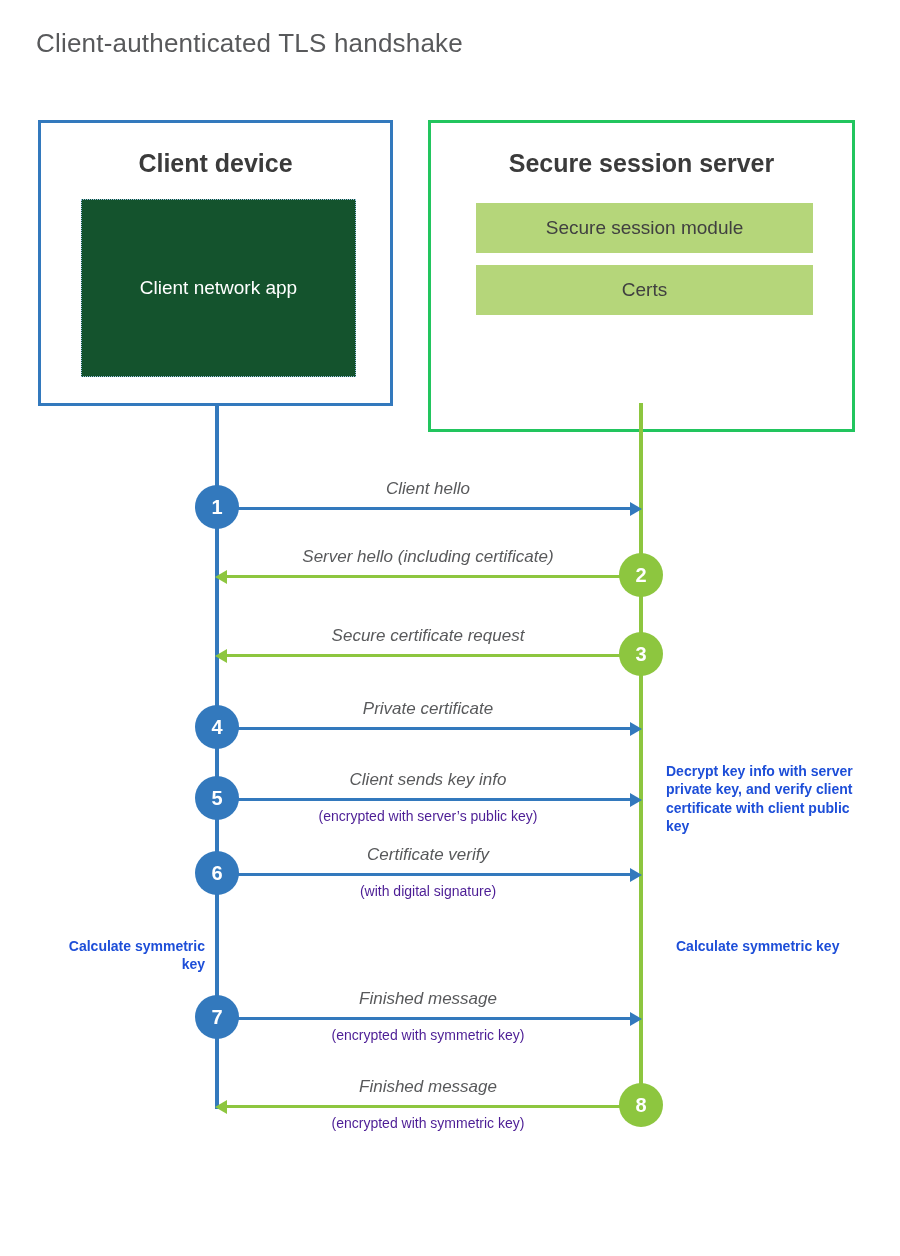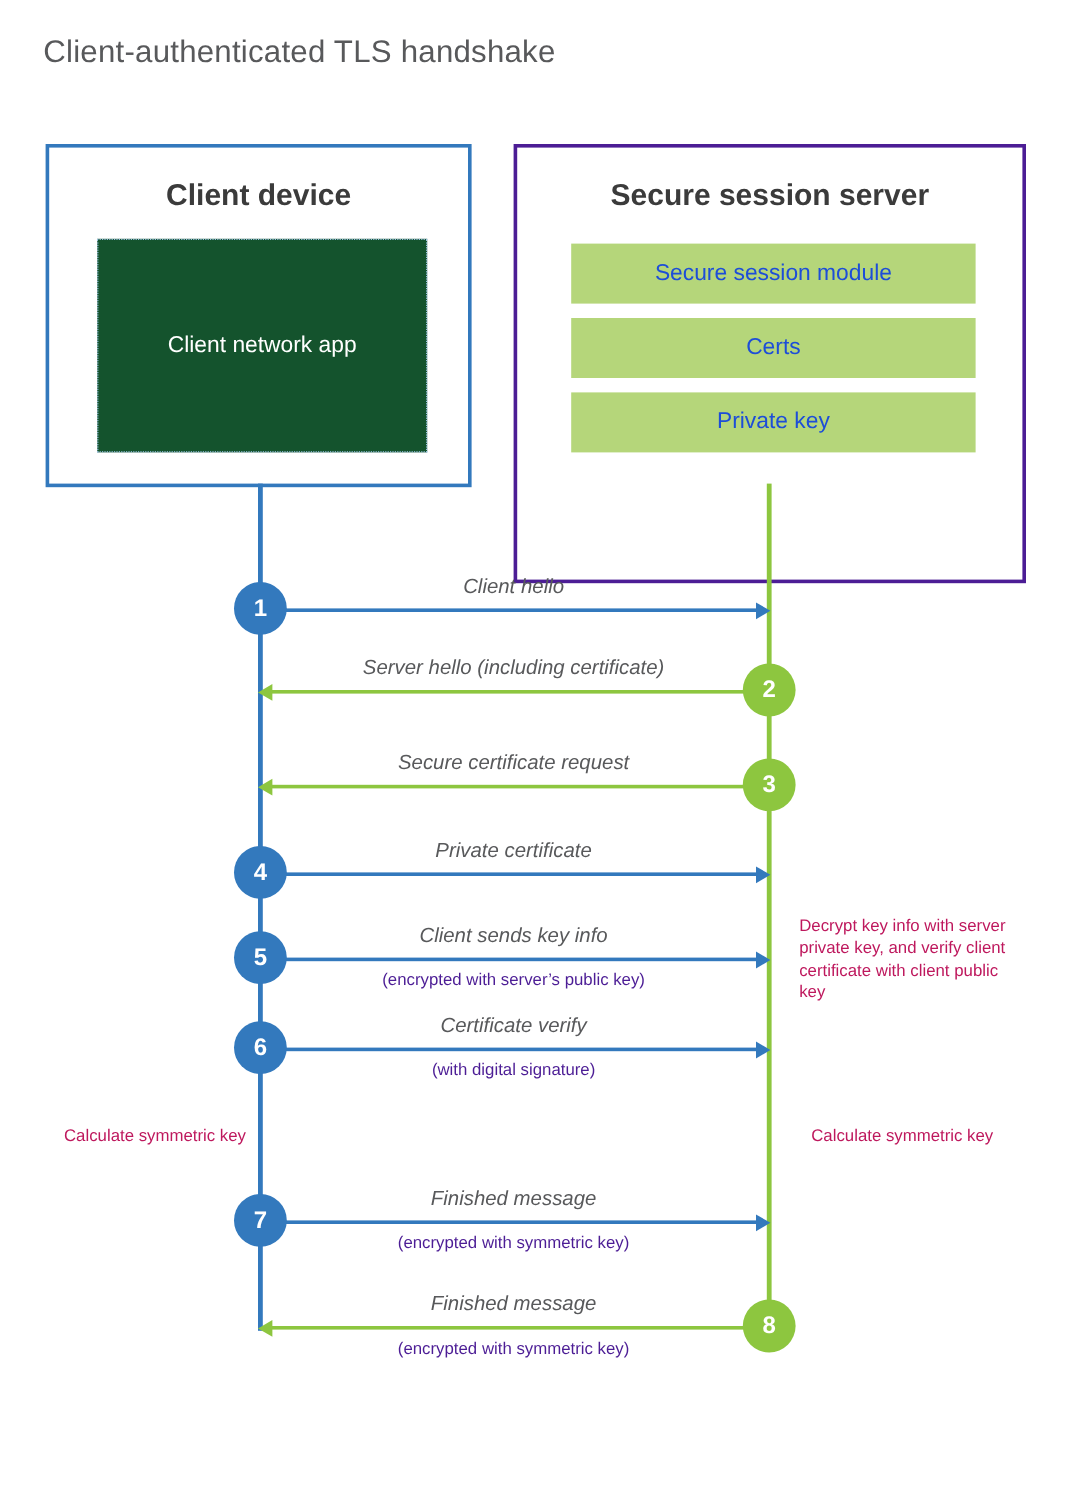--- a/index.html
+++ b/index.html
@@ -49,8 +49,8 @@
     left: 428px;
     top: 120px;
     width: 427px;
-    height: 366px;
-    border: 3px solid #4c1d95;
+    height: 312px;
+    border: 3px solid #22c55e;
   }
   .node-title {
     position: absolute;

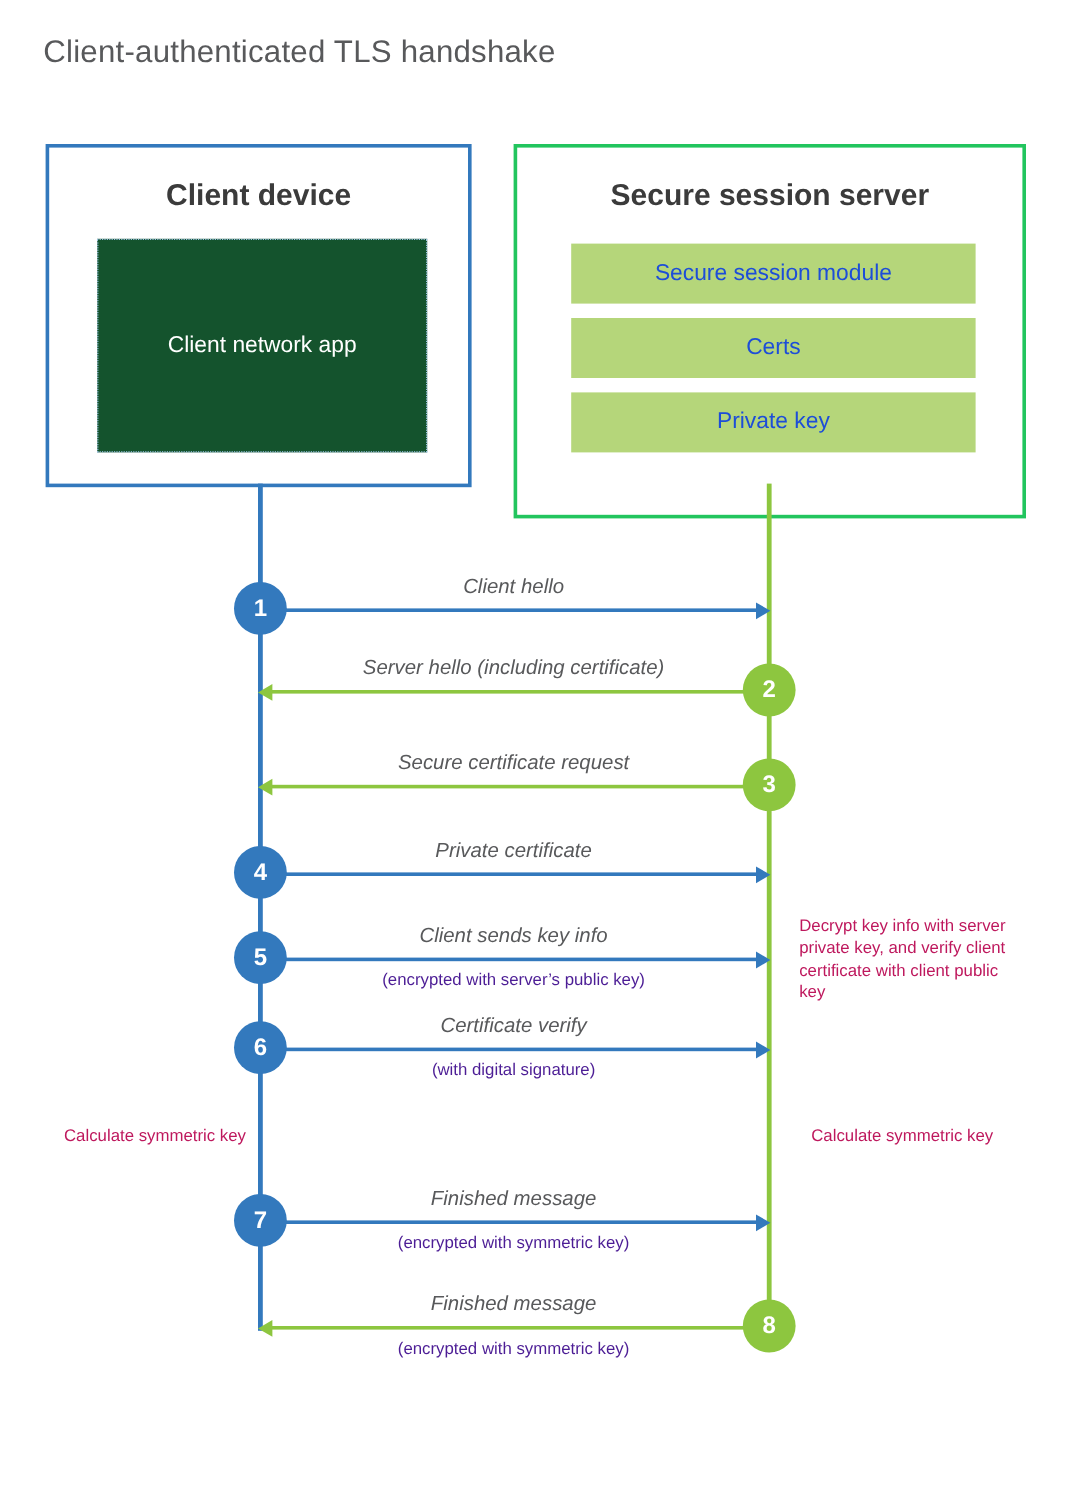--- a/index.html
+++ b/index.html
@@ -90,7 +90,7 @@
     display: flex;
     align-items: center;
     justify-content: center;
-    color: #1d4ed8;
+    color: #404040;
     font-size: 19px;
     font-weight: 400;
     box-sizing: border-box;

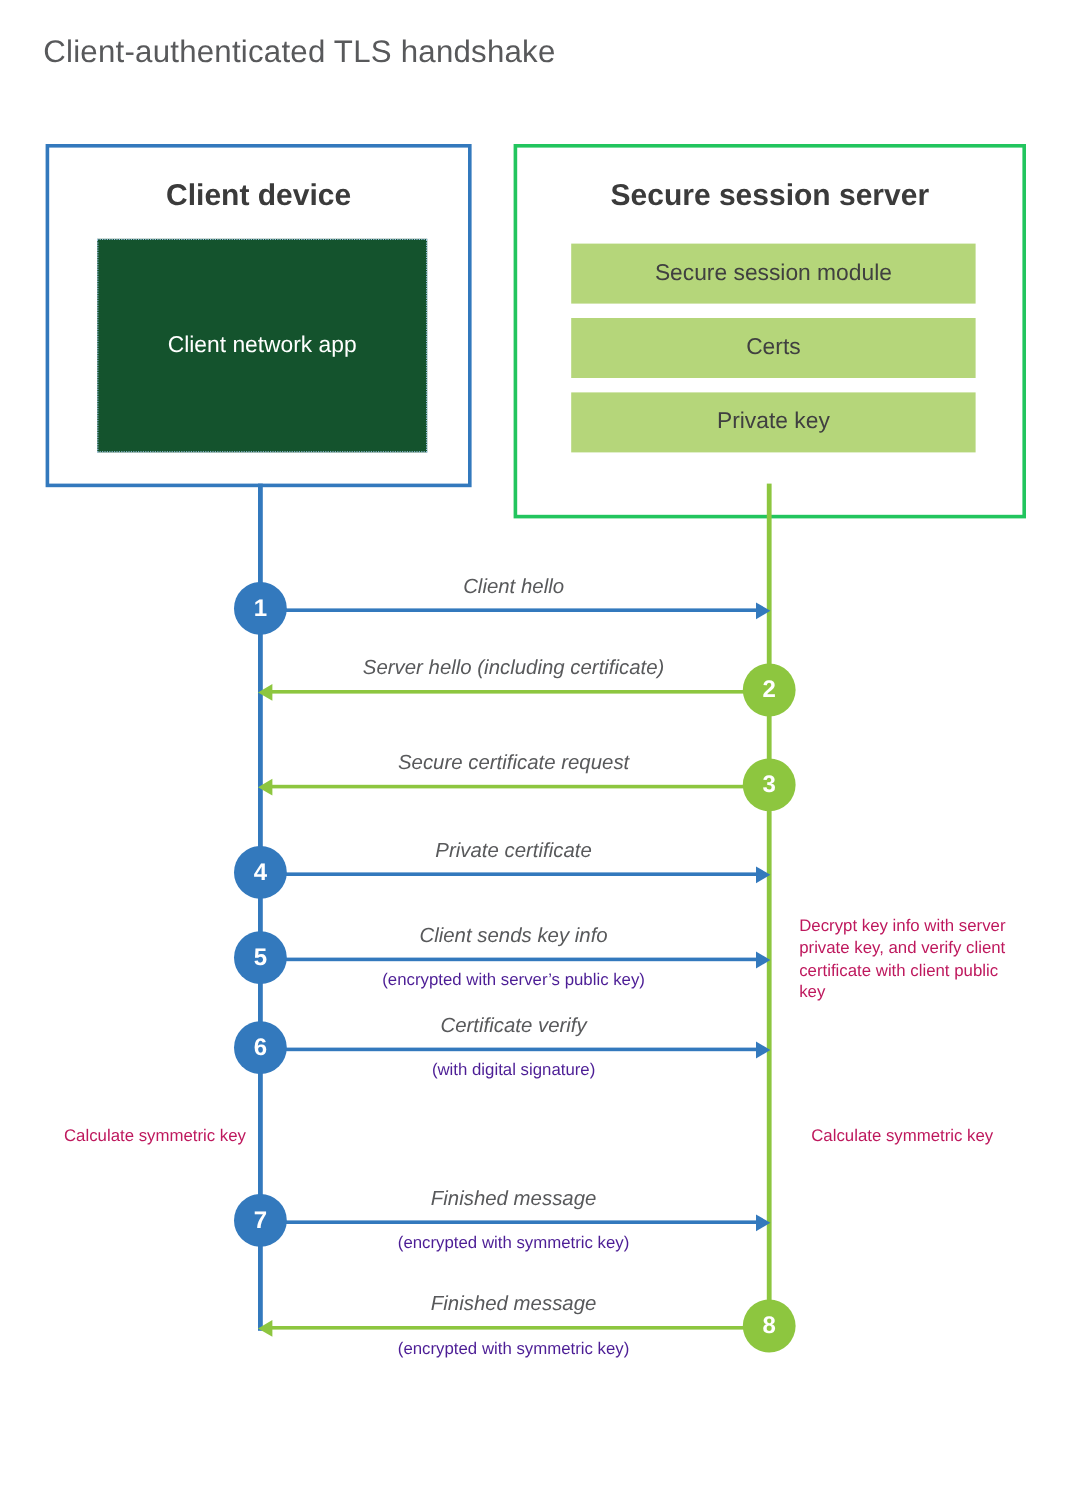--- a/index.html
+++ b/index.html
@@ -243,7 +243,6 @@
     <div class="node-title">Secure session server</div>
     <div class="server-bar" id="server-bar-0">Secure session module</div>
     <div class="server-bar" id="server-bar-1">Certs</div>
-    <div class="server-bar" id="server-bar-2">Private key</div>
   </div>
 
   <div class="lifeline" id="lifeline-client"></div>

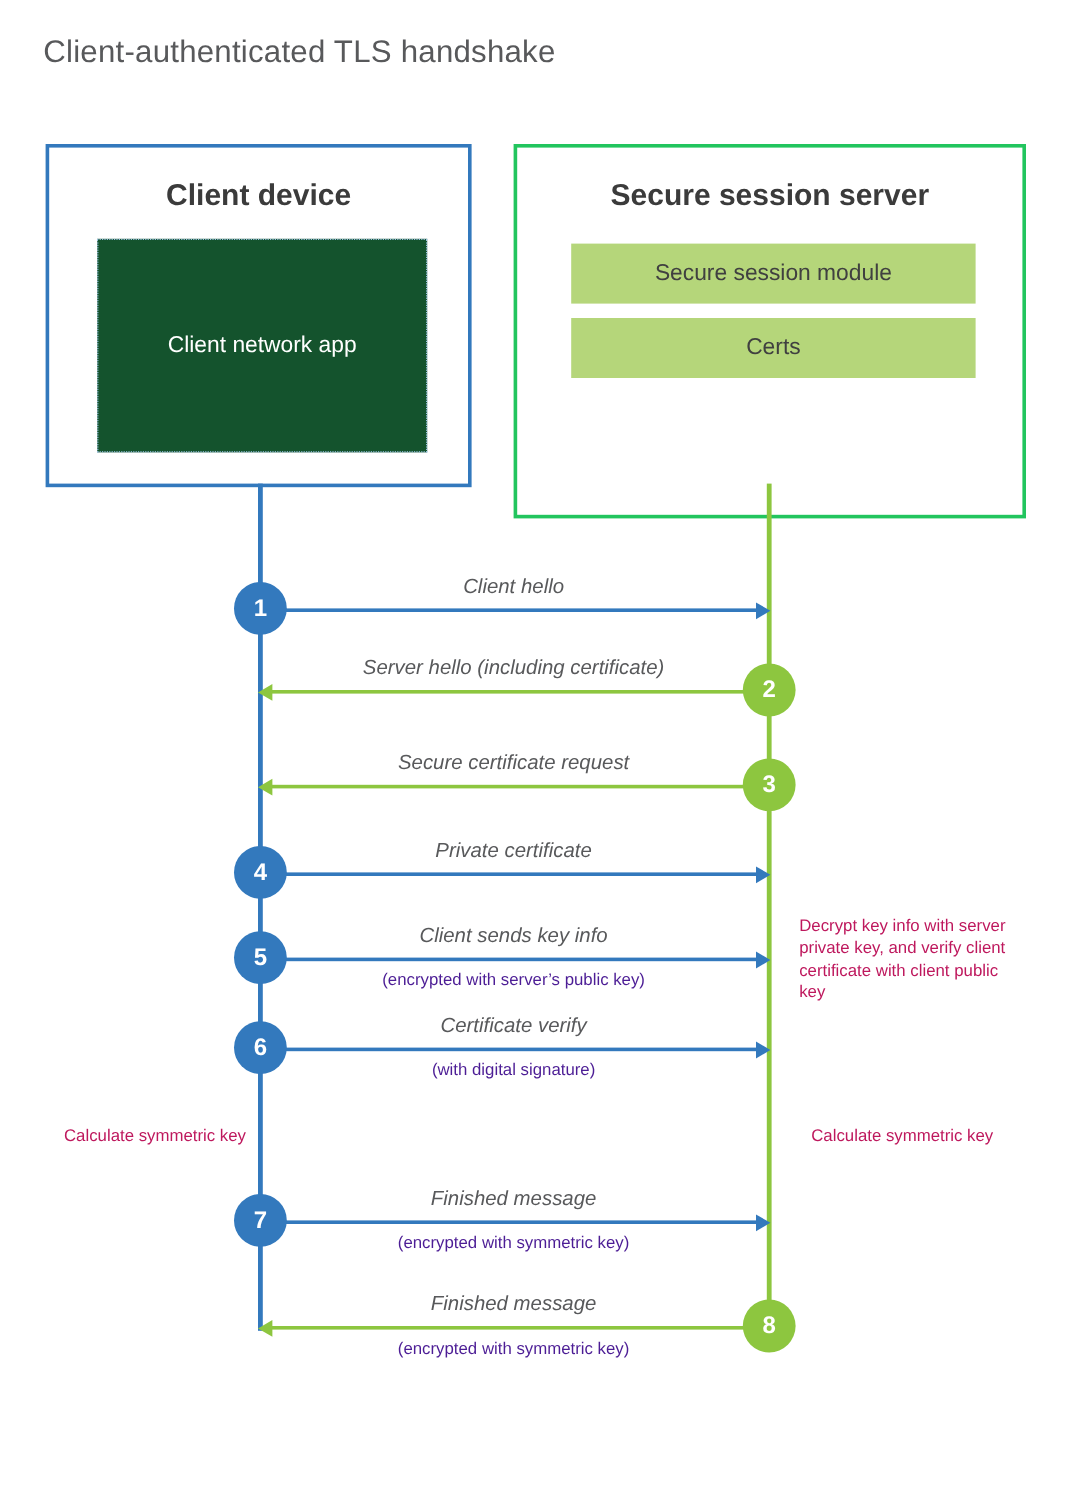--- a/index.html
+++ b/index.html
@@ -204,7 +204,8 @@
     position: absolute;
     font-size: 14px;
     line-height: 1.32;
-    color: #be185d;
+    color: #1d4ed8;
+    font-weight: bold;
   }
   #note-decrypt {
     left: 666px;

